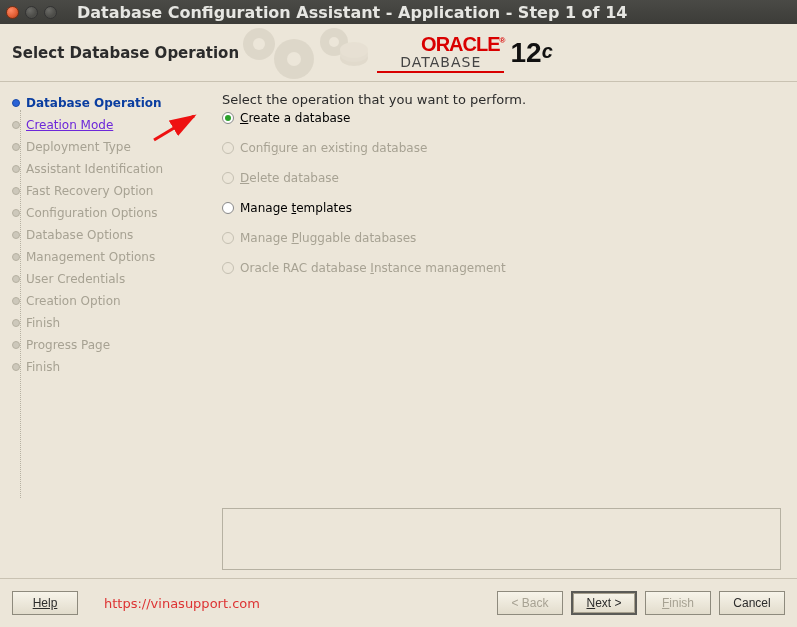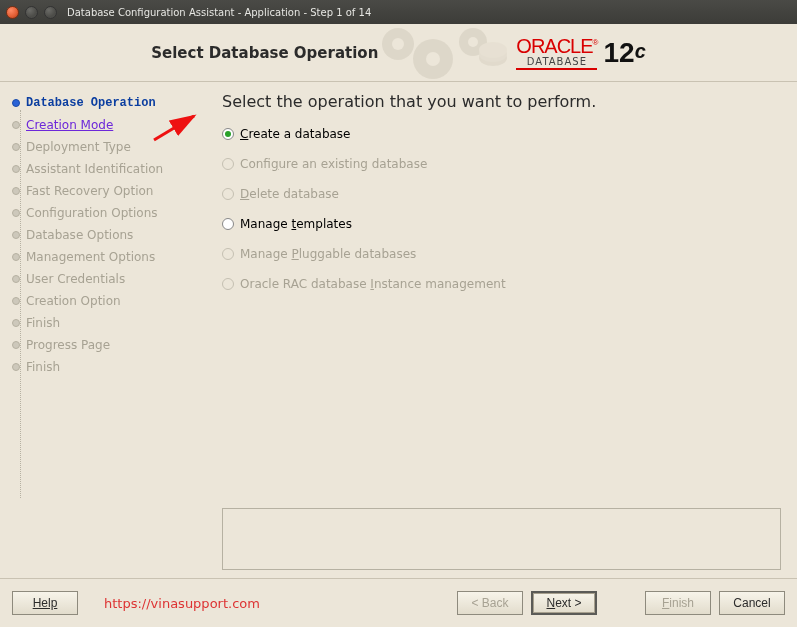--- a/index.html
+++ b/index.html
@@ -11,7 +11,7 @@
     .win-close { background: radial-gradient(circle at 35% 30%, #ff8a65, #e25d33 60%, #a83d1b); border: 1px solid #7a2e12; }
     .win-min { background: radial-gradient(circle at 35% 30%, #6b6b67, #4d4d49 60%); border: 1px solid #333; }
     .win-max { background: radial-gradient(circle at 35% 30%, #6b6b67, #4d4d49 60%); border: 1px solid #333; }
-    .titlebar-title { color: #e6e6e2; font-weight: normal; font-size: 10px; margin-left: 4px; }
+    .titlebar-title { color: #e6e6e2; font-weight: bold; font-size: 16px; margin-left: 14px; }
 
     
     .header { height: 58px; background: #ece6d9; display: flex; align-items: center; justify-content: center; padding: 0 12px; position: relative; border-bottom: 1px solid #c9c2b2; }

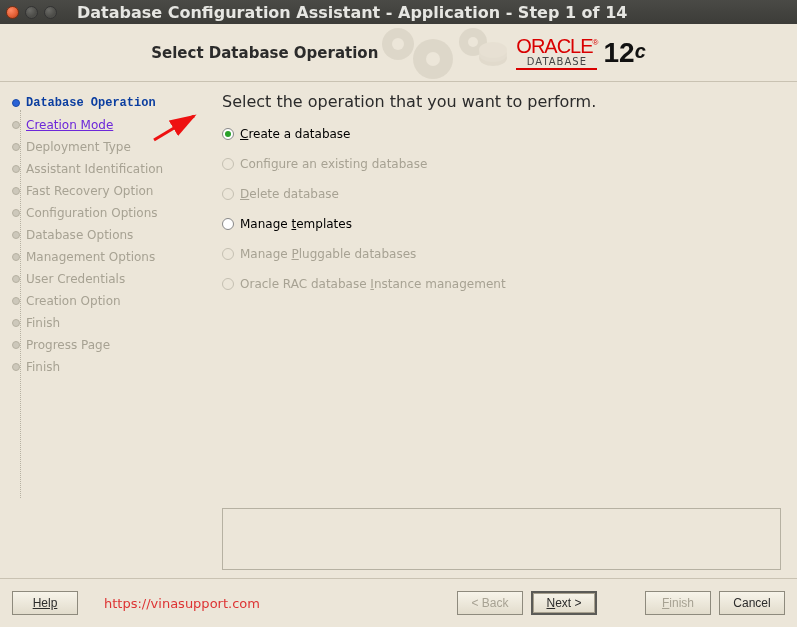--- a/index.html
+++ b/index.html
@@ -14,7 +14,7 @@
     .titlebar-title { color: #e6e6e2; font-weight: bold; font-size: 16px; margin-left: 14px; }
 
     
-    .header { height: 58px; background: #ece6d9; display: flex; align-items: center; justify-content: center; padding: 0 12px; position: relative; border-bottom: 1px solid #c9c2b2; }
+    .header { height: 58px; background: #ece6d9; display: flex; align-items: center; justify-content: flex-start; padding: 0 12px; position: relative; border-bottom: 1px solid #c9c2b2; }
     .header-title { font-size: 15px; font-weight: bold; color: #2b2b2b; }
     .header-right { display: flex; align-items: center; gap: 8px; }
     .gears { width: 130px; height: 58px; opacity: 0.28; overflow: hidden; }

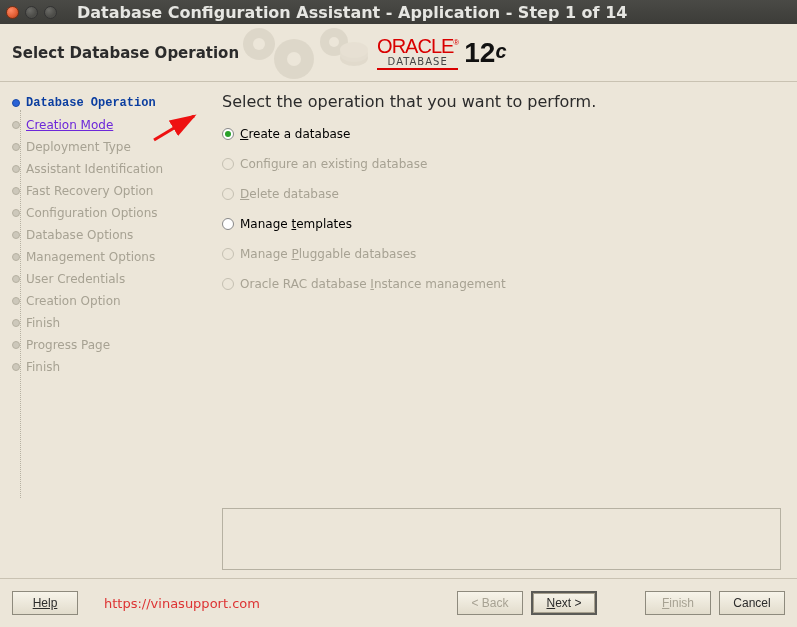--- a/index.html
+++ b/index.html
@@ -19,7 +19,7 @@
     .header-right { display: flex; align-items: center; gap: 8px; }
     .gears { width: 130px; height: 58px; opacity: 0.28; overflow: hidden; }
     .brand { display: flex; align-items: center; gap: 6px; }
-    .brand-oracle { font-family: Arial, sans-serif; font-weight: normal; color: #d90000; font-size: 20px; letter-spacing: -1px; position: relative; }
+    .brand-oracle { font-family: Arial, sans-serif; font-weight: bold; color: #d90000; font-size: 20px; letter-spacing: -1px; position: relative; margin-left: 44px; }
     .brand-r { font-size: 8px; position: relative; top: -8px; }
     .brand-db { color: #444; font-size: 10px; letter-spacing: 1px; display: block; text-align: center; margin-top: -2px; }
     .brand-12c { font-family: Arial, sans-serif; font-weight: bold; color: #111; font-size: 28px; }

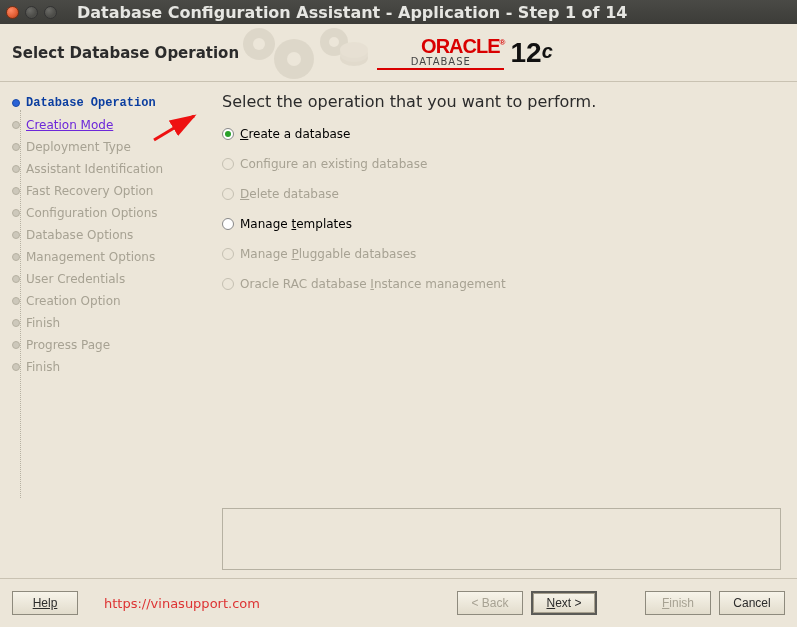--- a/index.html
+++ b/index.html
@@ -21,7 +21,7 @@
     .brand { display: flex; align-items: center; gap: 6px; }
     .brand-oracle { font-family: Arial, sans-serif; font-weight: bold; color: #d90000; font-size: 20px; letter-spacing: -1px; position: relative; margin-left: 44px; }
     .brand-r { font-size: 8px; position: relative; top: -8px; }
-    .brand-db { color: #444; font-size: 10px; letter-spacing: 1px; display: block; text-align: center; margin-top: -2px; }
+    .brand-db { color: #444; font-size: 14px; letter-spacing: 1px; display: block; text-align: center; margin-top: -2px; }
     .brand-12c { font-family: Arial, sans-serif; font-weight: bold; color: #111; font-size: 28px; }
     .brand-12c .c { font-style: italic; font-size: 20px; position: relative; top: -4px; }
     .brand-underline { height: 2px; background: #d90000; margin-top: 1px; width: 100%; }

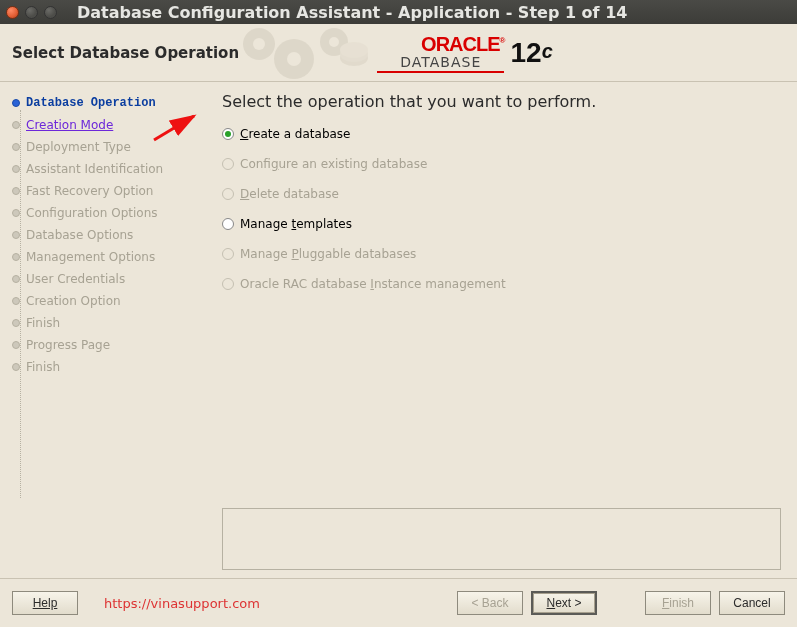--- a/index.html
+++ b/index.html
@@ -31,7 +31,7 @@
     .sidebar { width: 182px; padding: 10px 0 10px 8px; border-right: none; }
     .side-item { display: flex; align-items: center; gap: 6px; padding: 4px 4px; font-size: 12px; color: #a7a293; position: relative; }
     .side-item .bullet { width: 8px; height: 8px; border-radius: 50%; background: #cdc8bb; border: 1px solid #b6b1a2; flex-shrink: 0; }
-    .side-item.active { color: #0b3ea0; font-weight: bold; font-family: Liberation Mono, monospace; }
+    .side-item.active { color: #0b3ea0; font-weight: bold; }
     .side-item.active .bullet { background: #2a63d6; border-color: #1a4baa; }
     .side-item.sub { color: #6d28d9; text-decoration: underline; }
     .side-item.sub .bullet { background: #cdc8bb; }

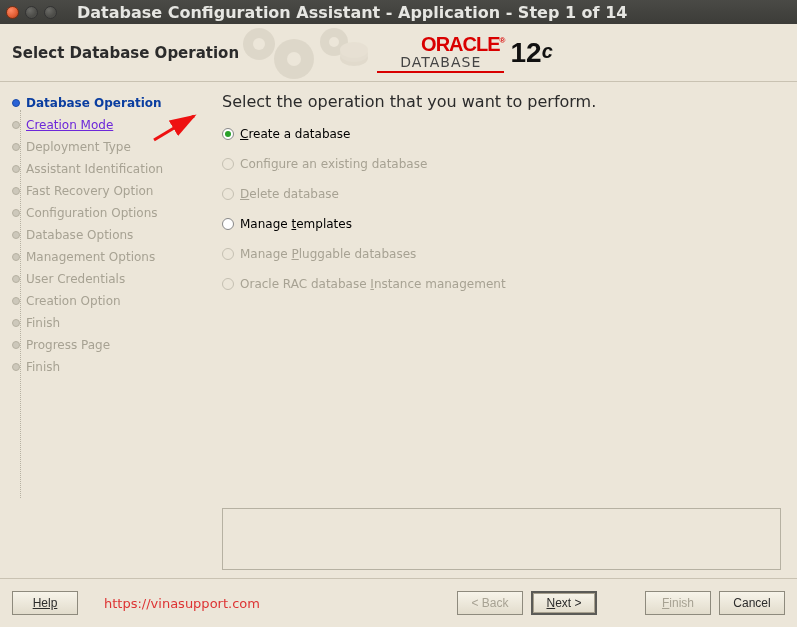--- a/index.html
+++ b/index.html
@@ -39,7 +39,7 @@
     .sidebar-inner { position: relative; }
 
     .content { flex: 1; padding: 10px 16px 8px 40px; display: flex; flex-direction: column; position: relative; }
-    .instruction { font-size: 16px; color: #2b2b2b; margin-bottom: 16px; }
+    .instruction { font-size: 13px; color: #2b2b2b; margin-bottom: 4px; }
     .opt { display: flex; align-items: center; gap: 6px; margin-bottom: 16px; font-size: 12px; }
     .opt.disabled { color: #a7a293; }
     .opt .mnemonic { text-decoration: underline; }

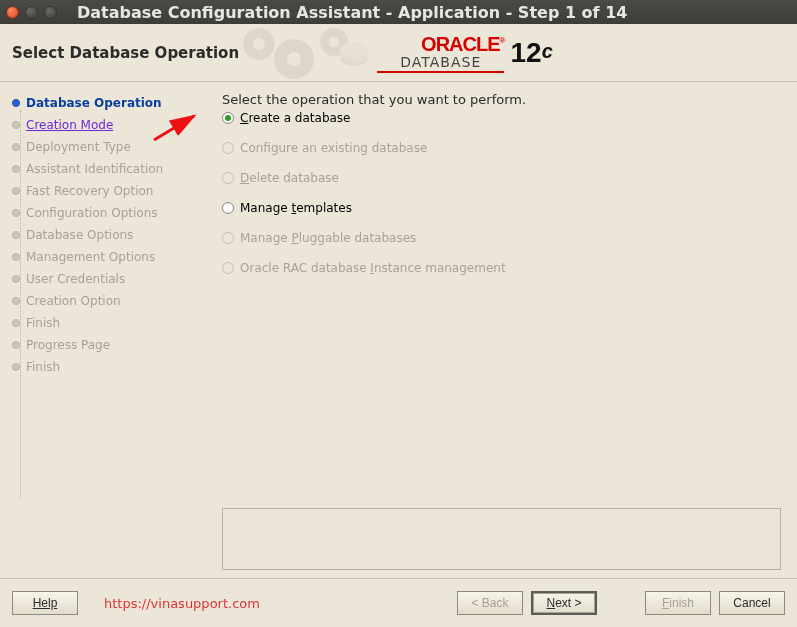--- a/index.html
+++ b/index.html
@@ -55,7 +55,7 @@
     
     .footer { height: 49px; background: #ece6d9; display: flex; align-items: center; padding: 0 12px; gap: 8px; border-top: 1px solid #c9c2b2; }
     .btn { height: 24px; padding: 0 12px; background: linear-gradient(to bottom,#f7f4ea,#e2dccc); border: 1px solid #8e8a7d; font-size: 12px; color: #2b2b2b; cursor: pointer; min-width: 66px; }
-    .btn.disabled { color: #a7a293; cursor: default; margin-left: 40px; }
+    .btn.disabled { color: #a7a293; cursor: default; }
     .btn.default { border: 2px solid #5b5b57; box-shadow: 0 0 0 1px #a7a08e inset; }
     .btn .mnemonic { text-decoration: underline; }
     .spacer { flex: 1; }

